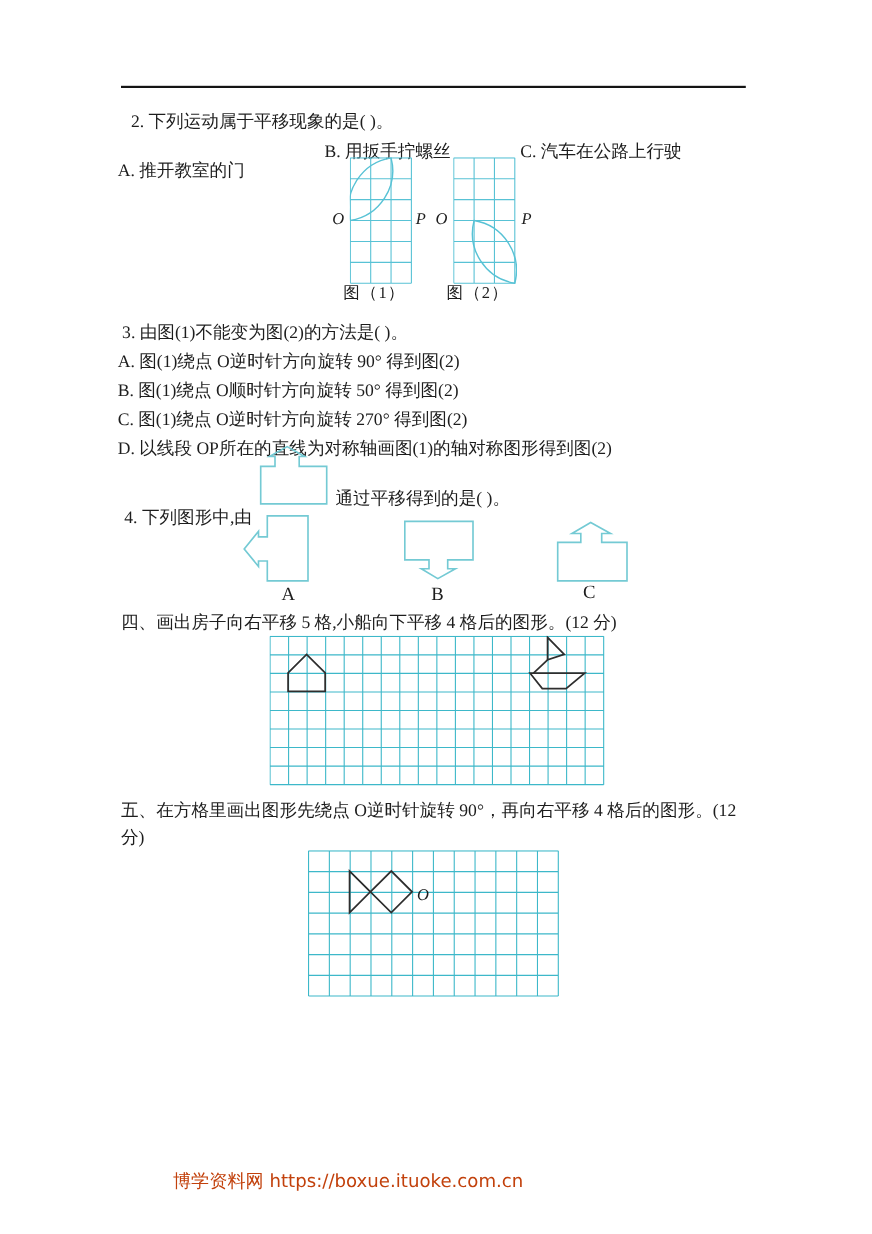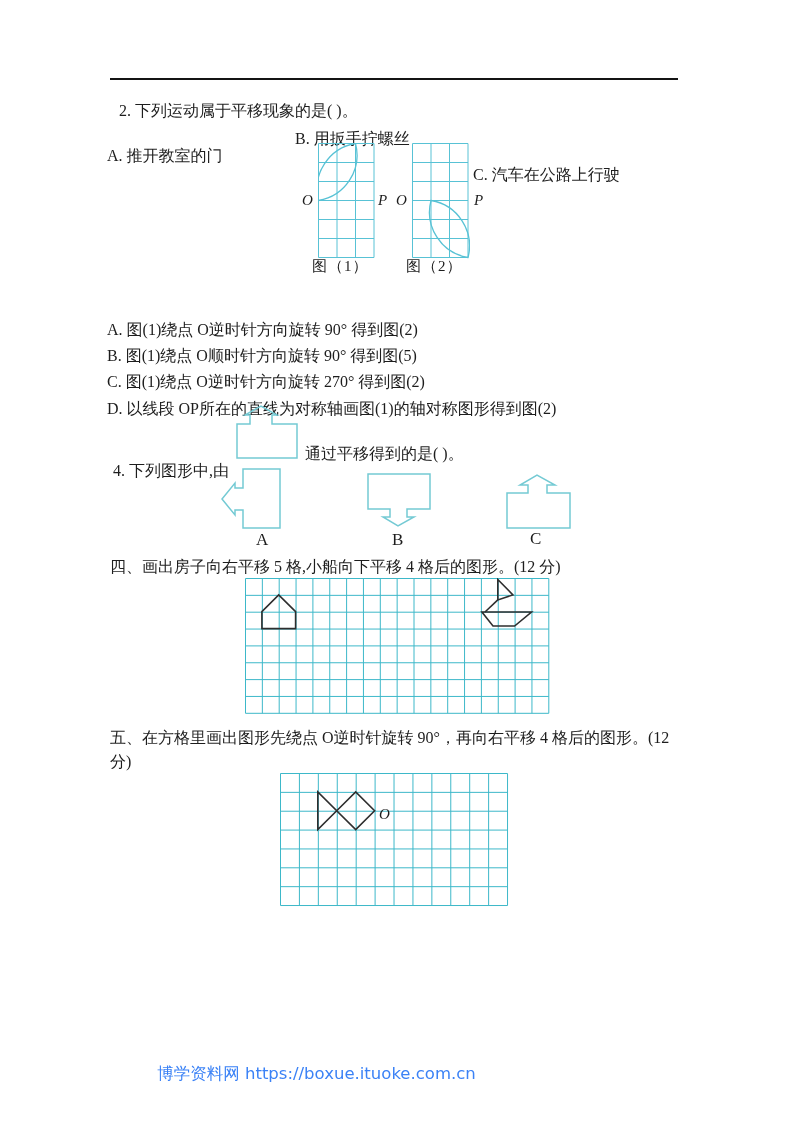--- a/index.html
+++ b/index.html
@@ -24,7 +24,7 @@
   <div class="txt" style="left:119px;top:102px;">2. 下列运动属于平移现象的是(      )。</div>
   <div class="txt" style="left:107px;top:130px;margin-top:17px;">A. 推开教室的门</div>
   <div class="txt" style="left:295px;top:130px;">B. 用扳手拧螺丝</div>
-  <div class="txt" style="left:473px;top:130px;margin-top:36px;">C. 汽车在公路上行驶</div>
+  <div class="txt" style="left:473px;top:130px;">C. 汽车在公路上行驶</div>
 
   <svg style="left:318px;top:143px;" width="58" height="116" viewBox="0 0 58 116">
       <path d="M0.50,0.5 V114.50 M19.00,0.5 V114.50 M37.50,0.5 V114.50 M56.00,0.5 V114.50 M0.5,0.50 H56.00 M0.5,19.50 H56.00 M0.5,38.50 H56.00 M0.5,57.50 H56.00 M0.5,76.50 H56.00 M0.5,95.50 H56.00 M0.5,114.50 H56.00 " stroke="#58c2d5" stroke-width="1" fill="none"></path>

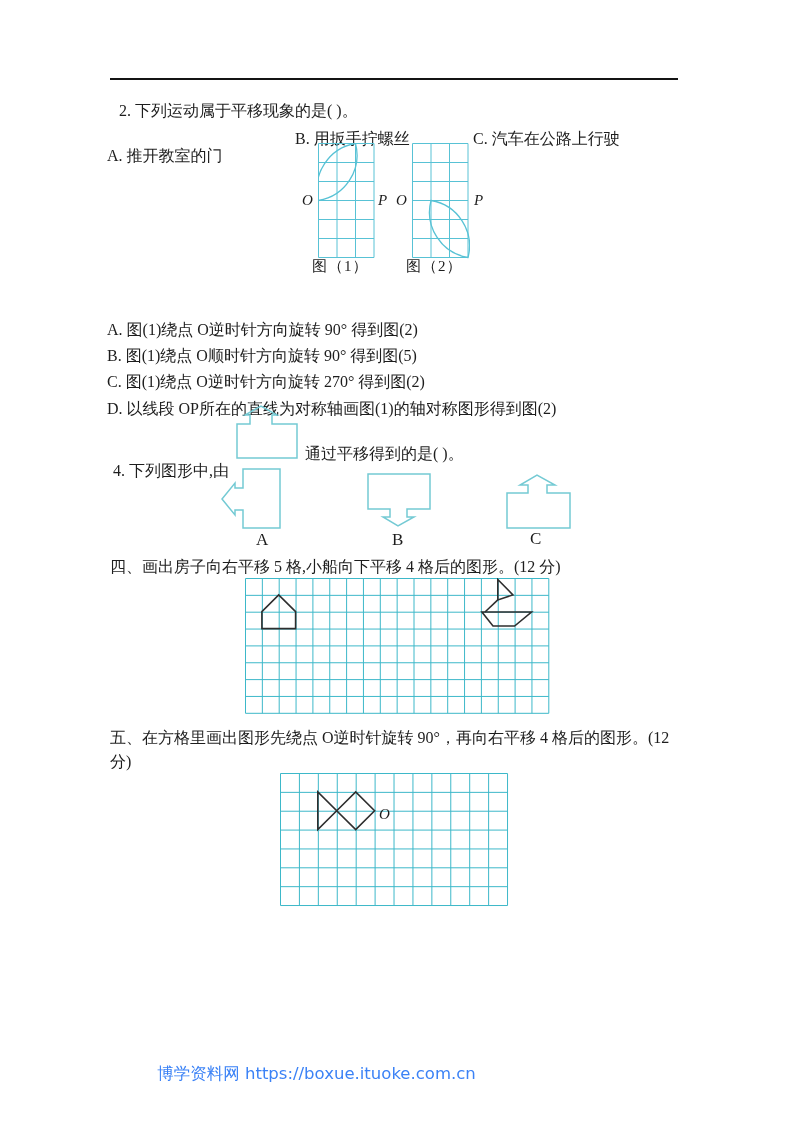--- a/index.html
+++ b/index.html
@@ -43,6 +43,7 @@
   <div class="figlabel" style="left:312px;top:257px;">图（1）</div>
   <div class="figlabel" style="left:406px;top:257px;">图（2）</div>
 
+  <div class="txt" style="left:111px;top:294px;">3. 由图(1)不能变为图(2)的方法是(      )。</div>
   <div class="txt" style="left:107px;top:321px;">A. 图(1)绕点 O逆时针方向旋转 90° 得到图(2)</div>
   <div class="txt" style="left:107px;top:347px;">B. 图(1)绕点 O顺时针方向旋转 90° 得到图(5)</div>
   <div class="txt" style="left:107px;top:373px;">C. 图(1)绕点 O逆时针方向旋转 270° 得到图(2)</div>

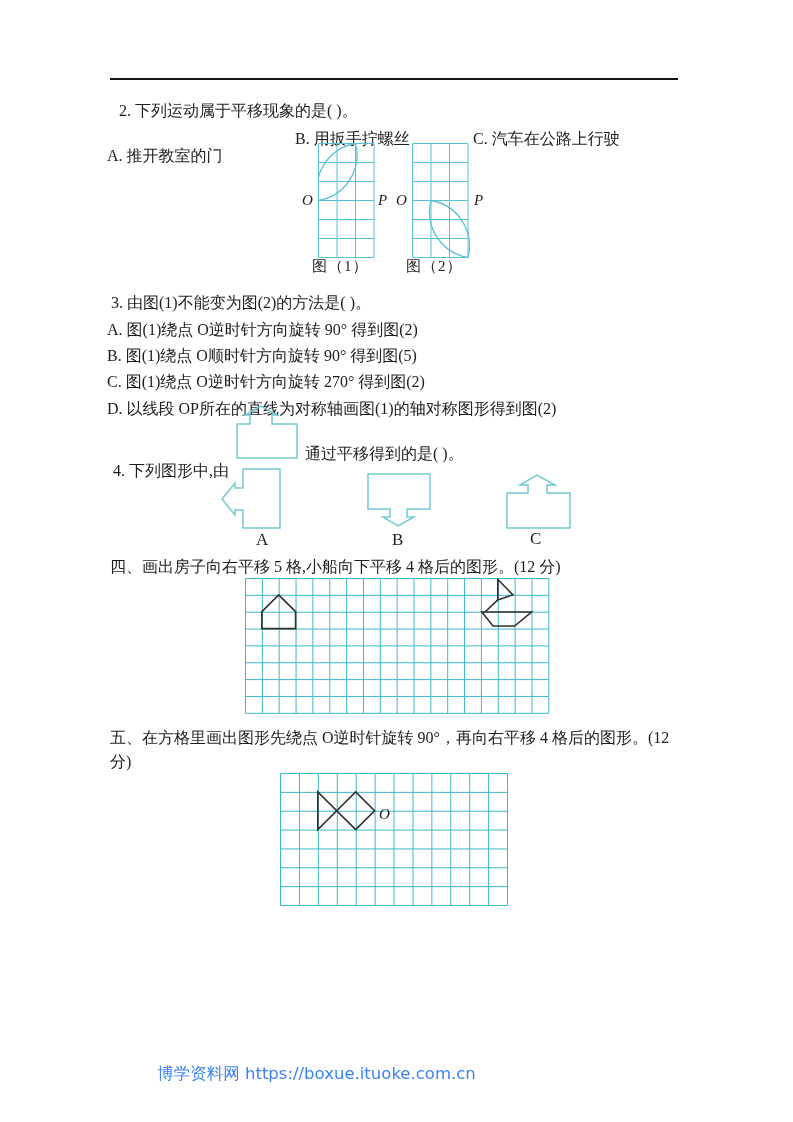--- a/index.html
+++ b/index.html
@@ -45,7 +45,7 @@
 
   <div class="txt" style="left:111px;top:294px;">3. 由图(1)不能变为图(2)的方法是(      )。</div>
   <div class="txt" style="left:107px;top:321px;">A. 图(1)绕点 O逆时针方向旋转 90° 得到图(2)</div>
-  <div class="txt" style="left:107px;top:347px;">B. 图(1)绕点 O顺时针方向旋转 90° 得到图(5)</div>
+  <div class="txt" style="left:107px;top:347px;">B. 图(1)绕点 O顺时针方向旋转 50° 得到图(2)</div>
   <div class="txt" style="left:107px;top:373px;">C. 图(1)绕点 O逆时针方向旋转 270° 得到图(2)</div>
   <div class="txt" style="left:107px;top:400px;">D. 以线段 OP所在的直线为对称轴画图(1)的轴对称图形得到图(2)</div>
 

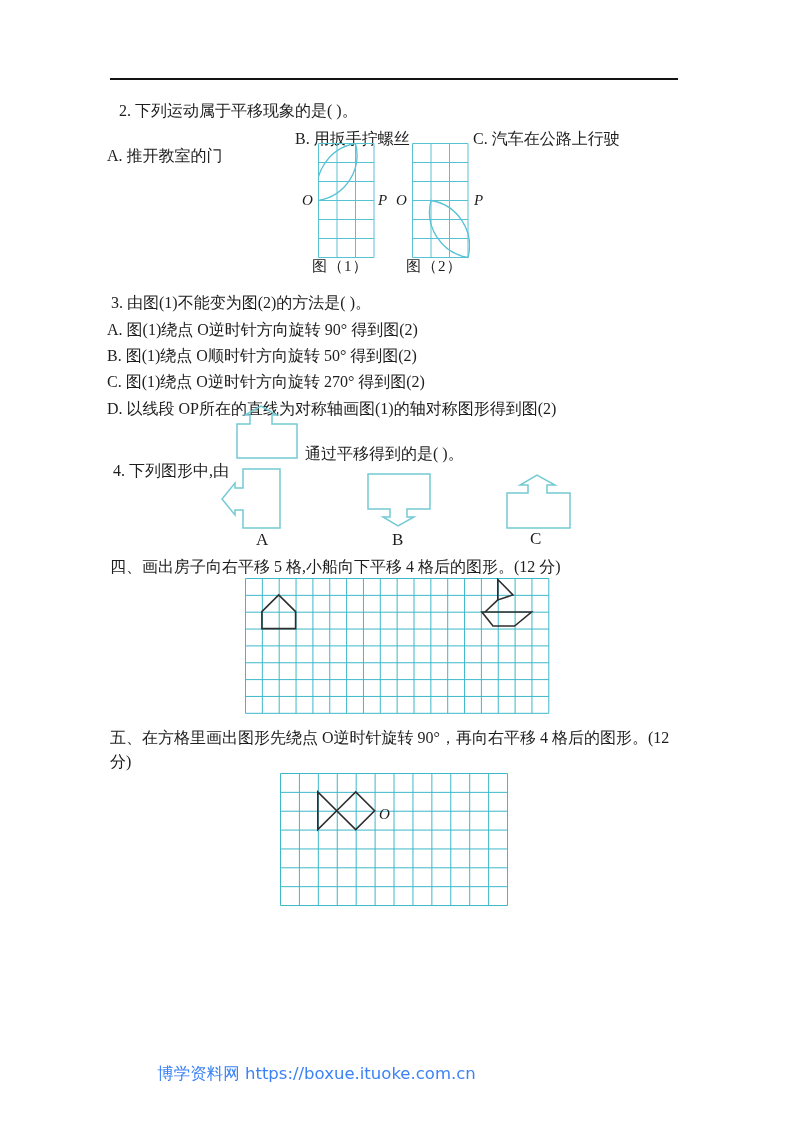--- a/index.html
+++ b/index.html
@@ -12,7 +12,7 @@
   .rule{position:absolute;left:110px;top:78px;width:568px;height:2px;background:#141414;}
   svg{position:absolute;display:block;}
   .footer{position:absolute;left:0;top:1063px;width:633px;text-align:center;
-          font-size:16.5px;color:#3b82f6;font-family:"DejaVu Sans","Liberation Sans",sans-serif;}
+          font-size:16.5px;color:#c2410c;font-family:"DejaVu Sans","Liberation Sans",sans-serif;}
 </style>
 </head>
 <body>

